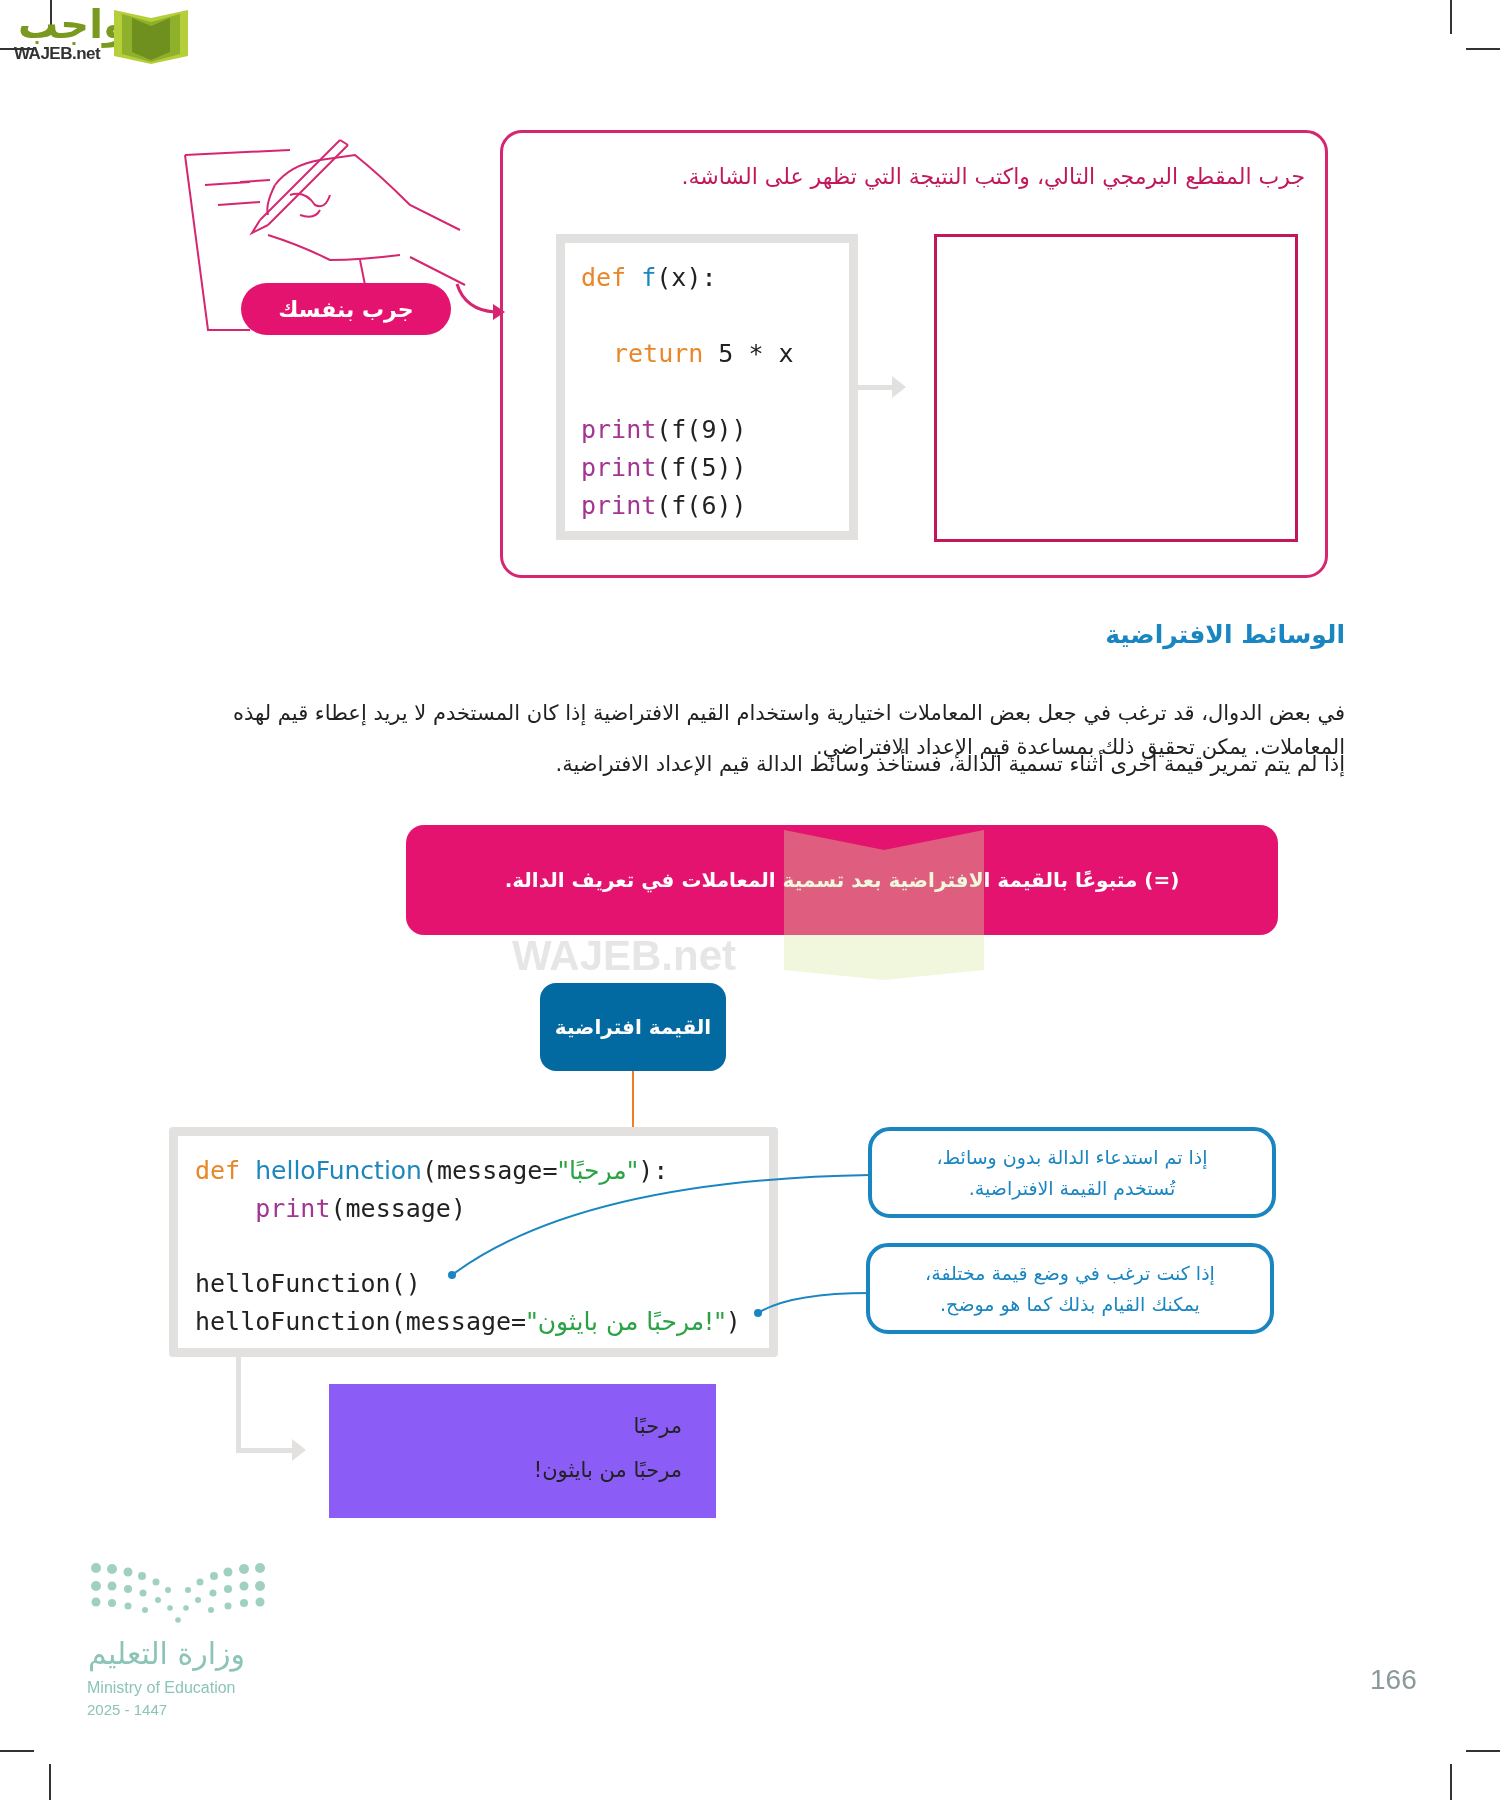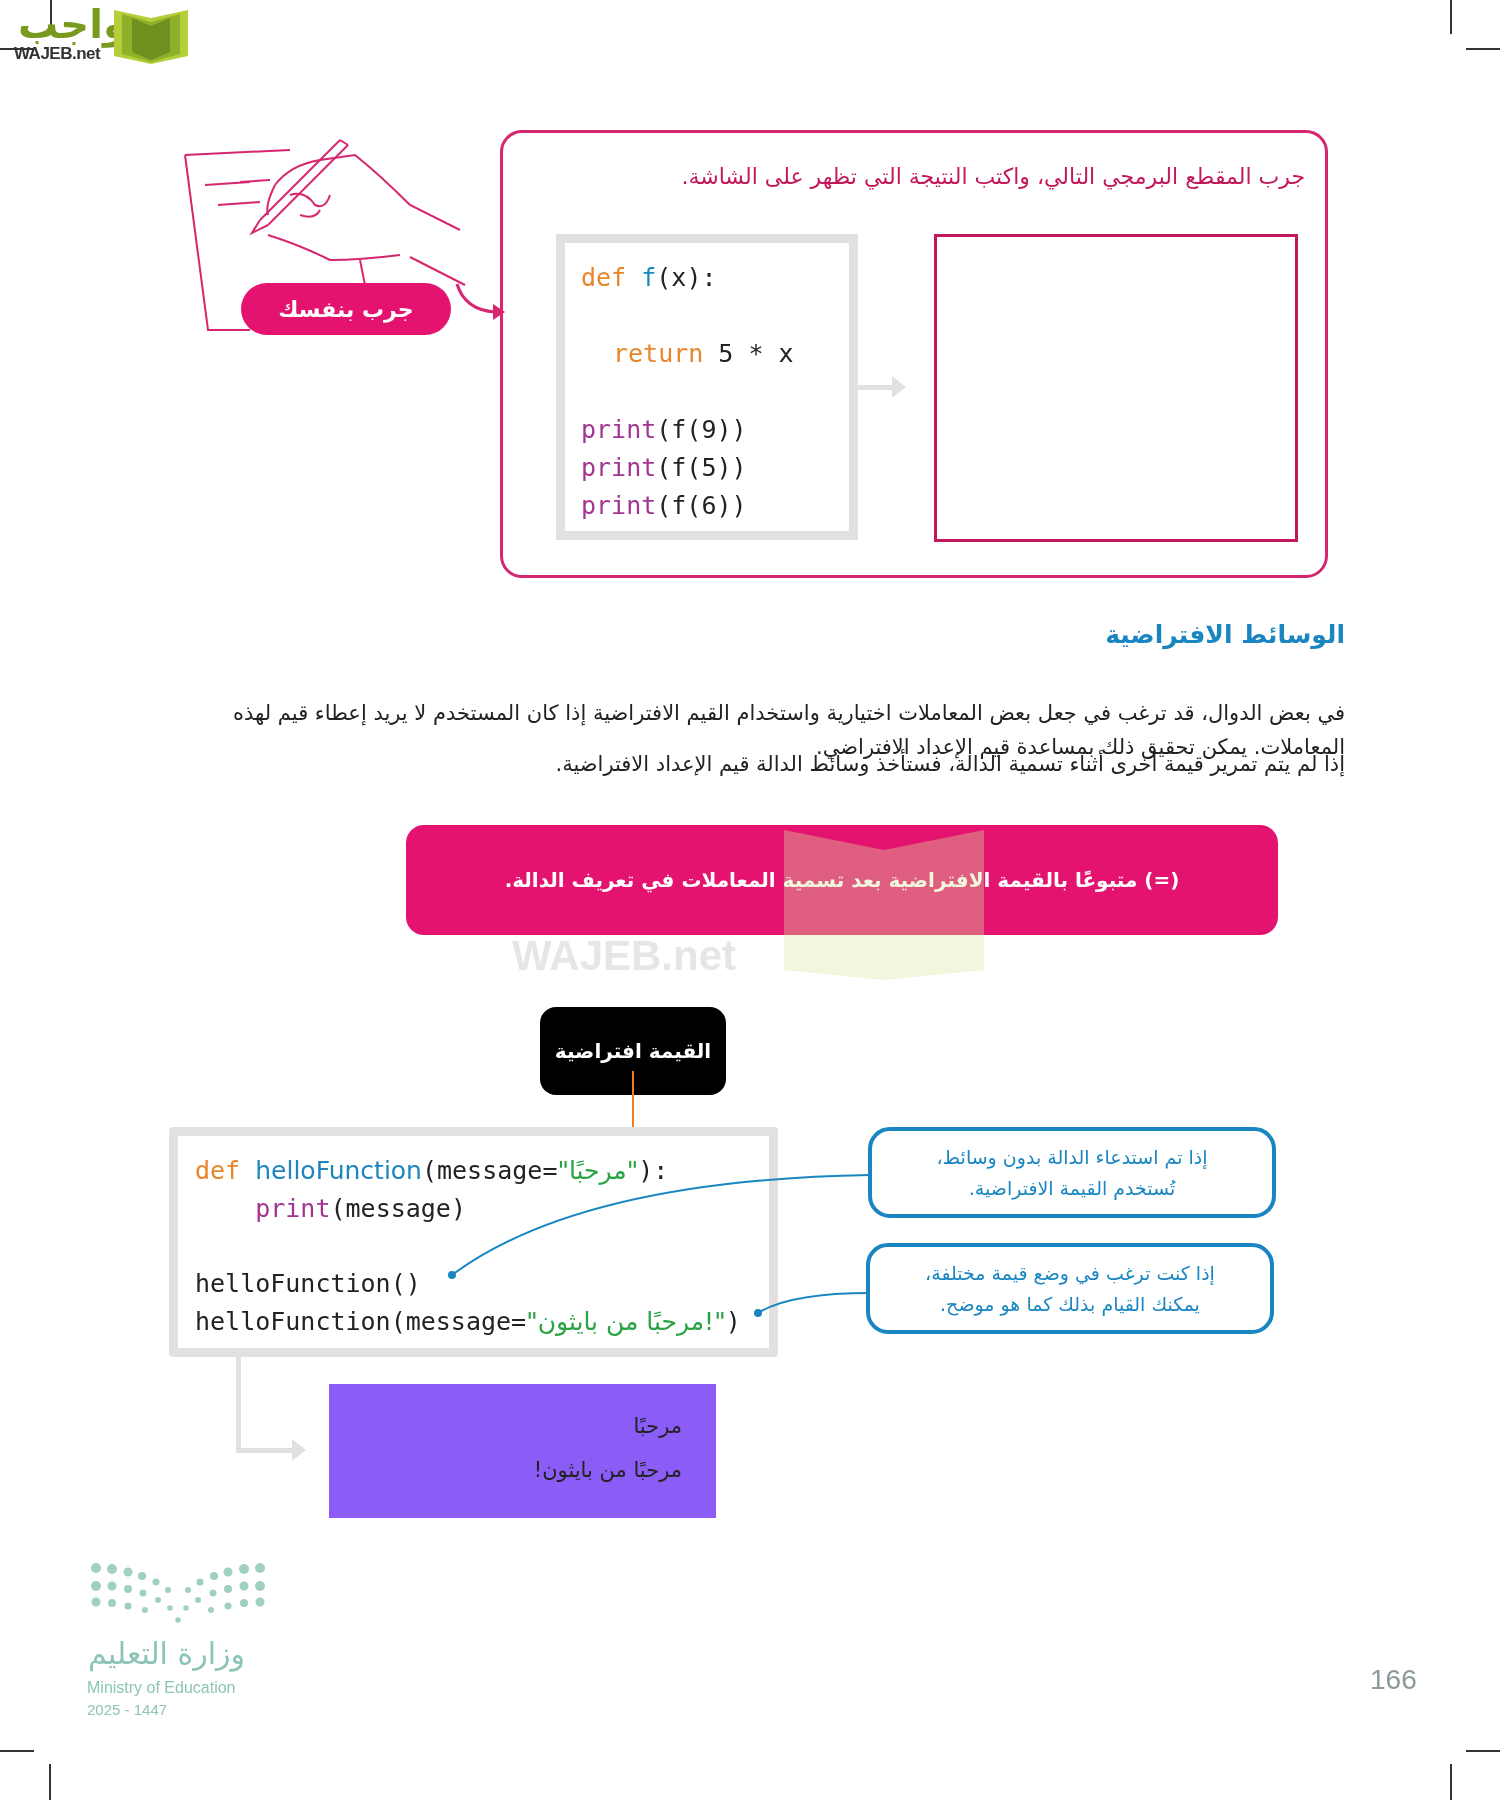--- a/index.html
+++ b/index.html
@@ -34,7 +34,7 @@
 
     .pink-banner { left: 406px; top: 825px; width: 872px; height: 110px; background: #e4136f; border-radius: 18px; color: #fff; font-weight: bold; font-size: 20px; display: flex; align-items: center; justify-content: center; text-align: center; line-height: 32px; padding: 0 28px; box-sizing: border-box; }
 
-    .orange-box { left: 540px; top: 983px; width: 186px; height: 88px; background: #000000; border-radius: 16px; color: #fff; font-weight: bold; font-size: 20px; display: flex; align-items: center; justify-content: center; margin-top: 24px; }
+    .orange-box { left: 540px; top: 983px; width: 186px; height: 88px; background: #0369a1; border-radius: 16px; color: #fff; font-weight: bold; font-size: 20px; display: flex; align-items: center; justify-content: center; }
 
     .code2 { left: 169px; top: 1127px; width: 609px; height: 230px; border: 9px solid #e2e1e0; border-radius: 4px; box-sizing: border-box; background: #fff; }
     .code2 .line { position: absolute; left: 17px; font-size: 25px; color: #222; white-space: pre; }

